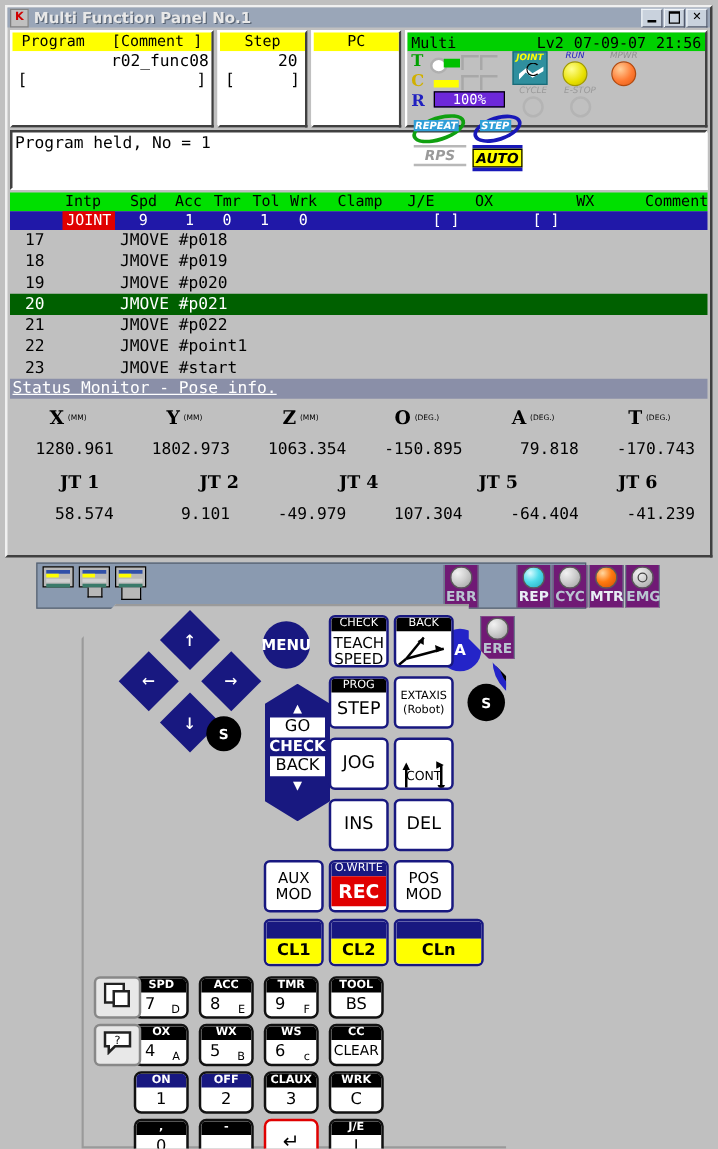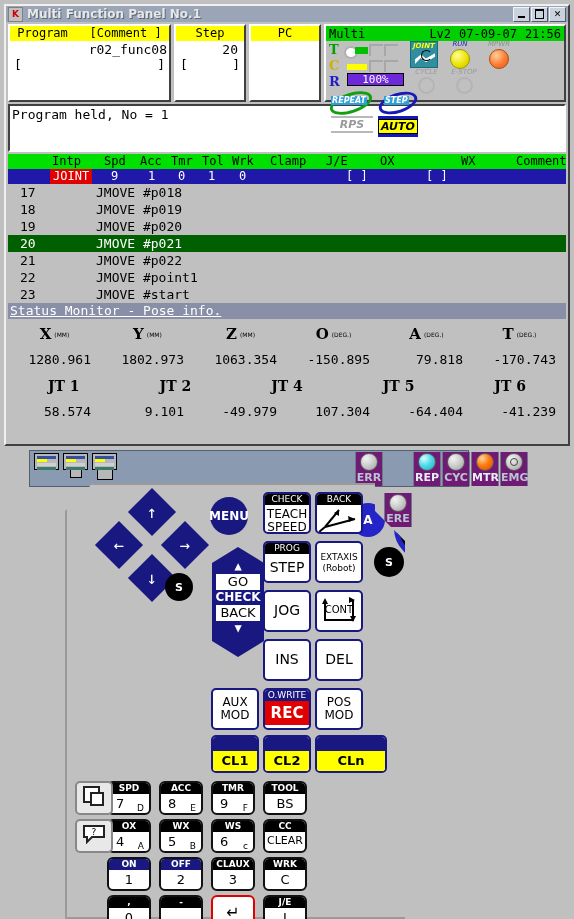--- a/index.html
+++ b/index.html
@@ -605,7 +605,7 @@
       <div class="mid" style="margin-top:12px;font-size:14px;">JOG</div>
     </div>
     <div class="skey" style="left:248px;top:105px;width:48px;height:42px;">
-      <div style="position:relative;height:38px;">
+      <div style="position:relative;height:38px;margin-top:12px;">
         <svg width="44" height="38" viewBox="0 0 44 38" style="position:absolute;left:0;top:0;">
           <path d="M8 8 L8 28 L36 28 L36 8" fill="none" stroke="#000" stroke-width="2"></path>
           <polygon points="8,6 5,12 11,12" fill="#000"></polygon>

